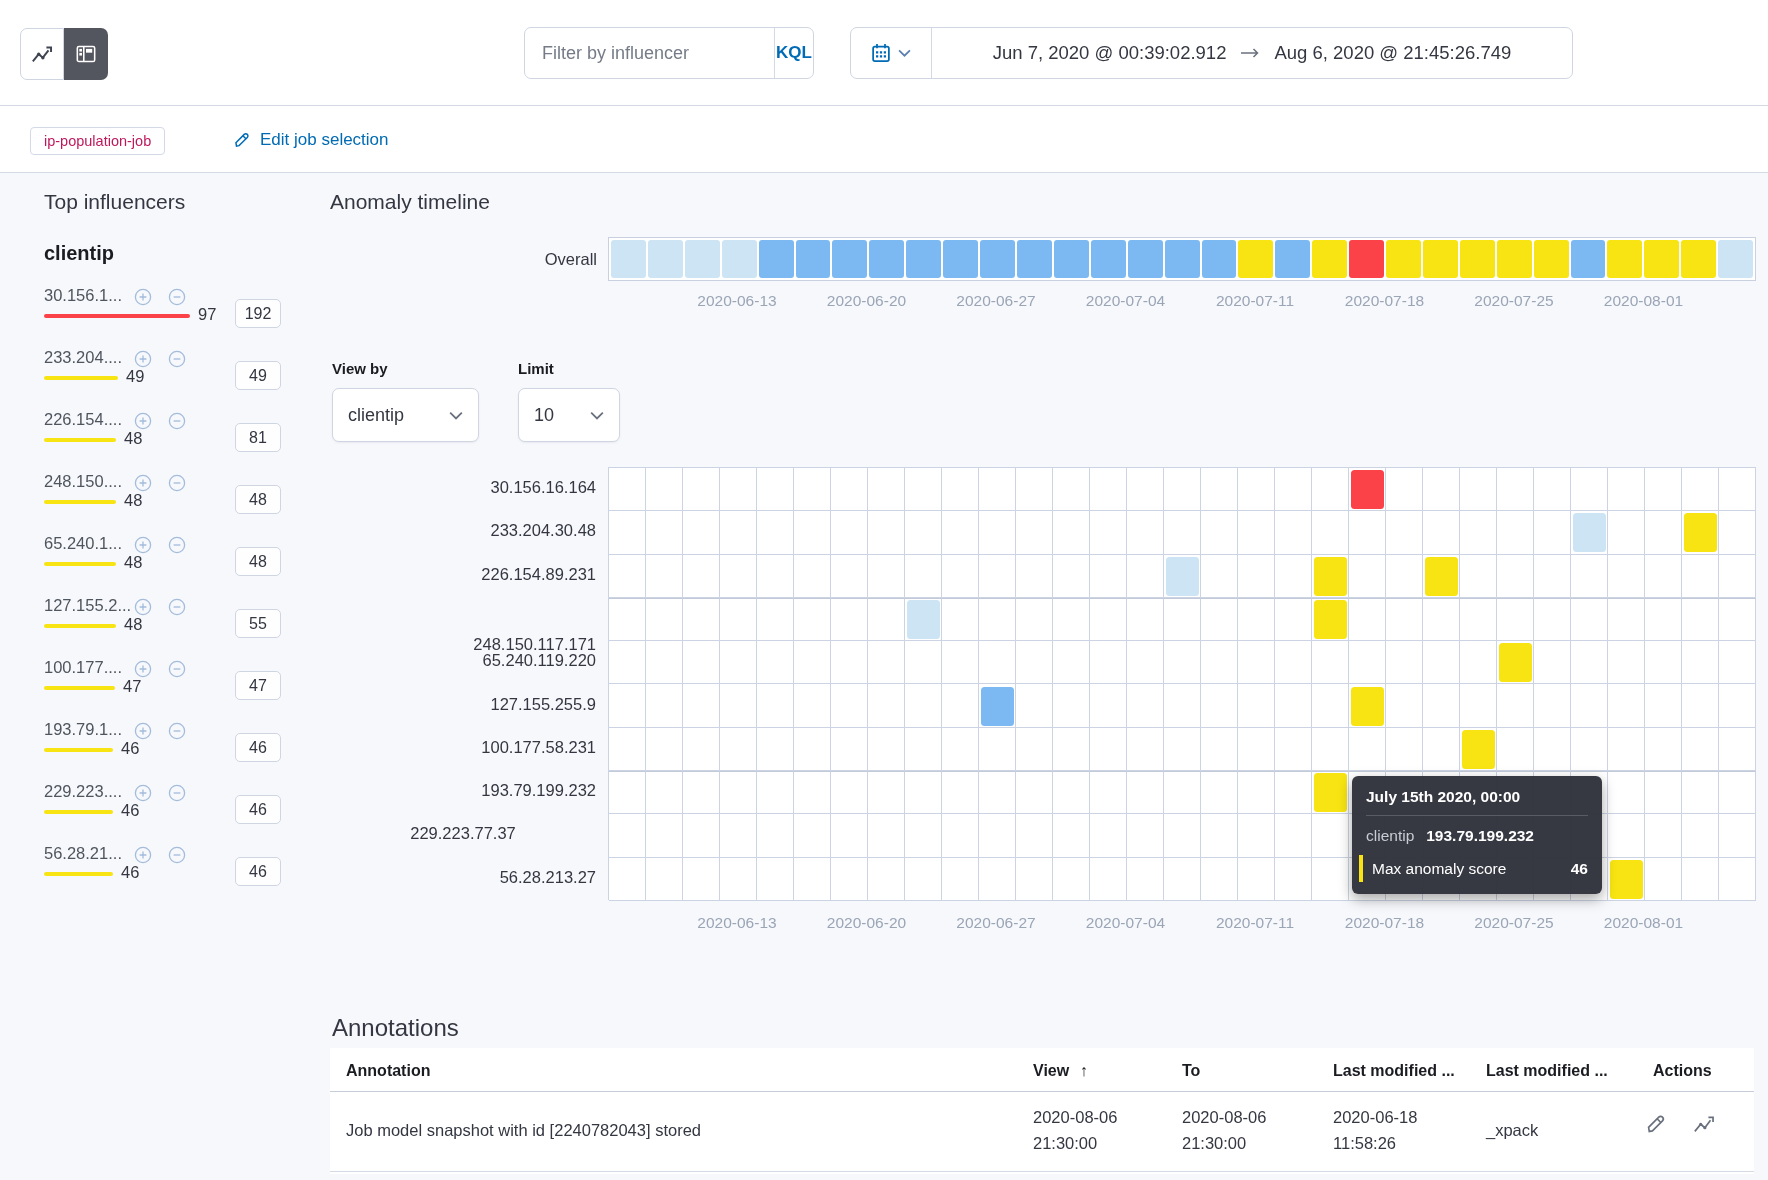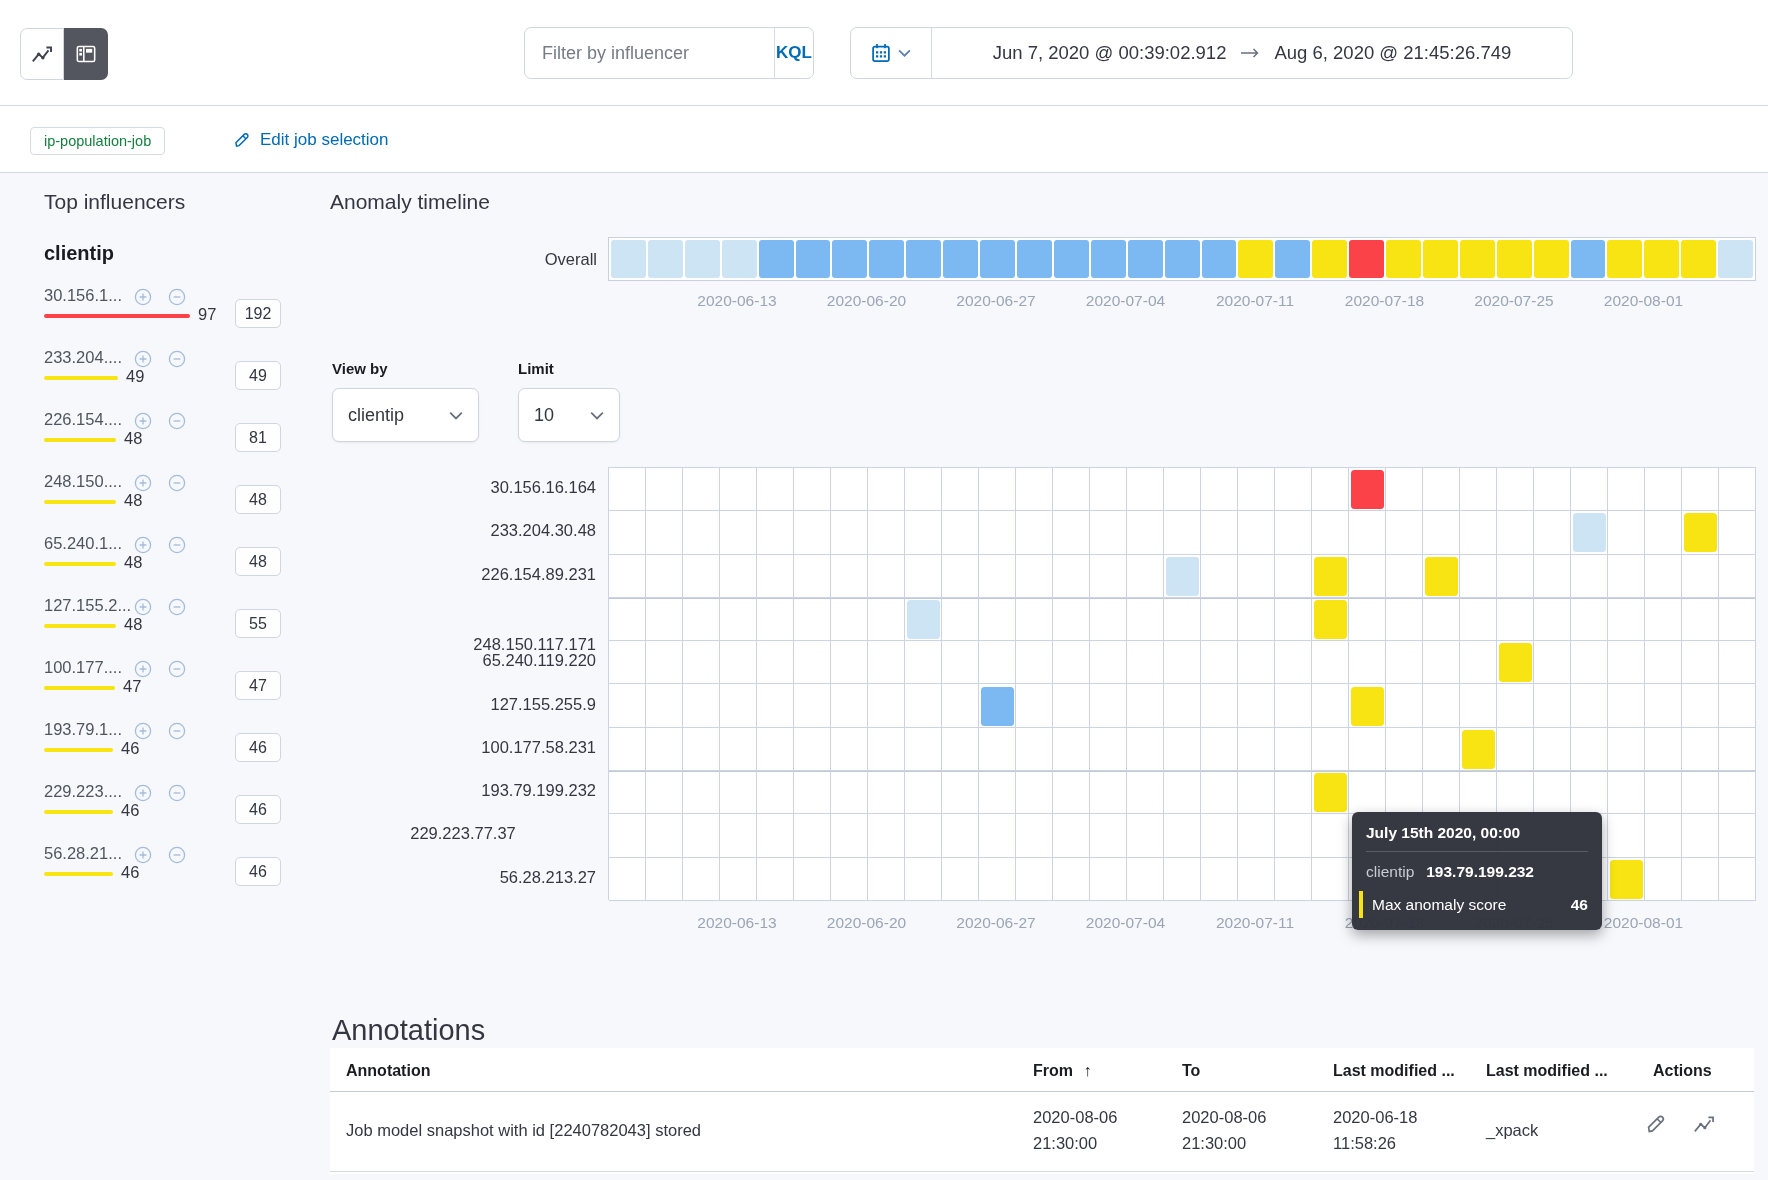--- a/index.html
+++ b/index.html
@@ -33,7 +33,7 @@
 
   
   .job-badge{position:absolute;left:30px;top:127px;height:28px;padding:0 13px;background:#fff;border:1px solid #d3dae6;
-      border-radius:4px;display:inline-flex;align-items:center;font-size:14.5px;color:#15803d;box-sizing:border-box;}
+      border-radius:4px;display:inline-flex;align-items:center;font-size:14.5px;color:#be185d;box-sizing:border-box;}
   .edit-link{position:absolute;left:233px;top:130px;display:flex;align-items:center;gap:9px;color:#006bb4;
       font-size:17px;cursor:pointer;}
 

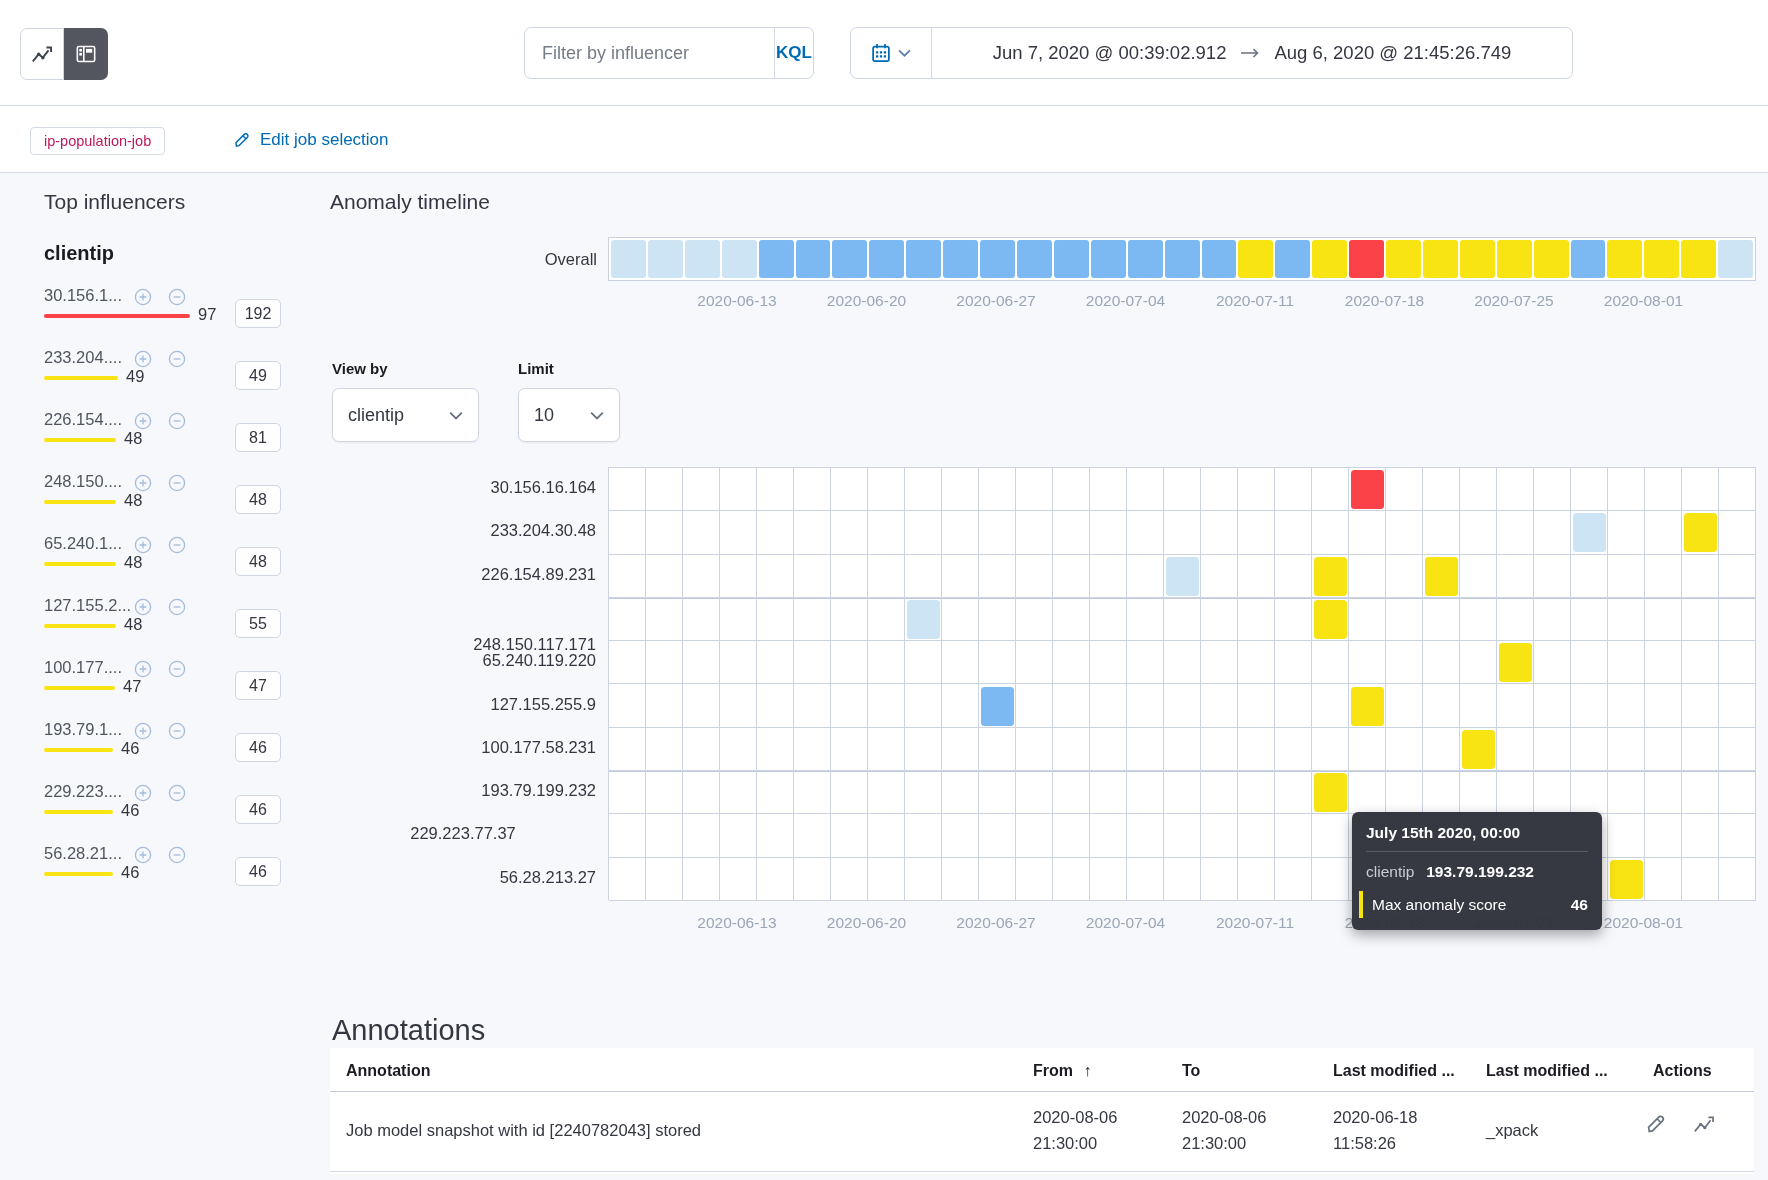--- a/index.html
+++ b/index.html
@@ -77,7 +77,7 @@
 
   
   .tooltip{position:absolute;left:1352px;top:776px;width:250px;box-sizing:border-box;background:rgba(48,51,60,.97);
-      border-radius:6px;color:#fff;padding:12px 14px;box-shadow:0 5px 14px rgba(0,0,0,.35);z-index:5;margin-top:36px;}
+      border-radius:6px;color:#fff;padding:12px 14px;box-shadow:0 5px 14px rgba(0,0,0,.35);z-index:5;}
   .tt-title{font-size:15.5px;font-weight:bold;padding-bottom:9px;border-bottom:1px solid rgba(255,255,255,.18);}
   .tt-row1{margin-top:11px;display:flex;align-items:center;gap:12px;font-size:15.5px;}
   .tt-label{color:#c9ccd2;}

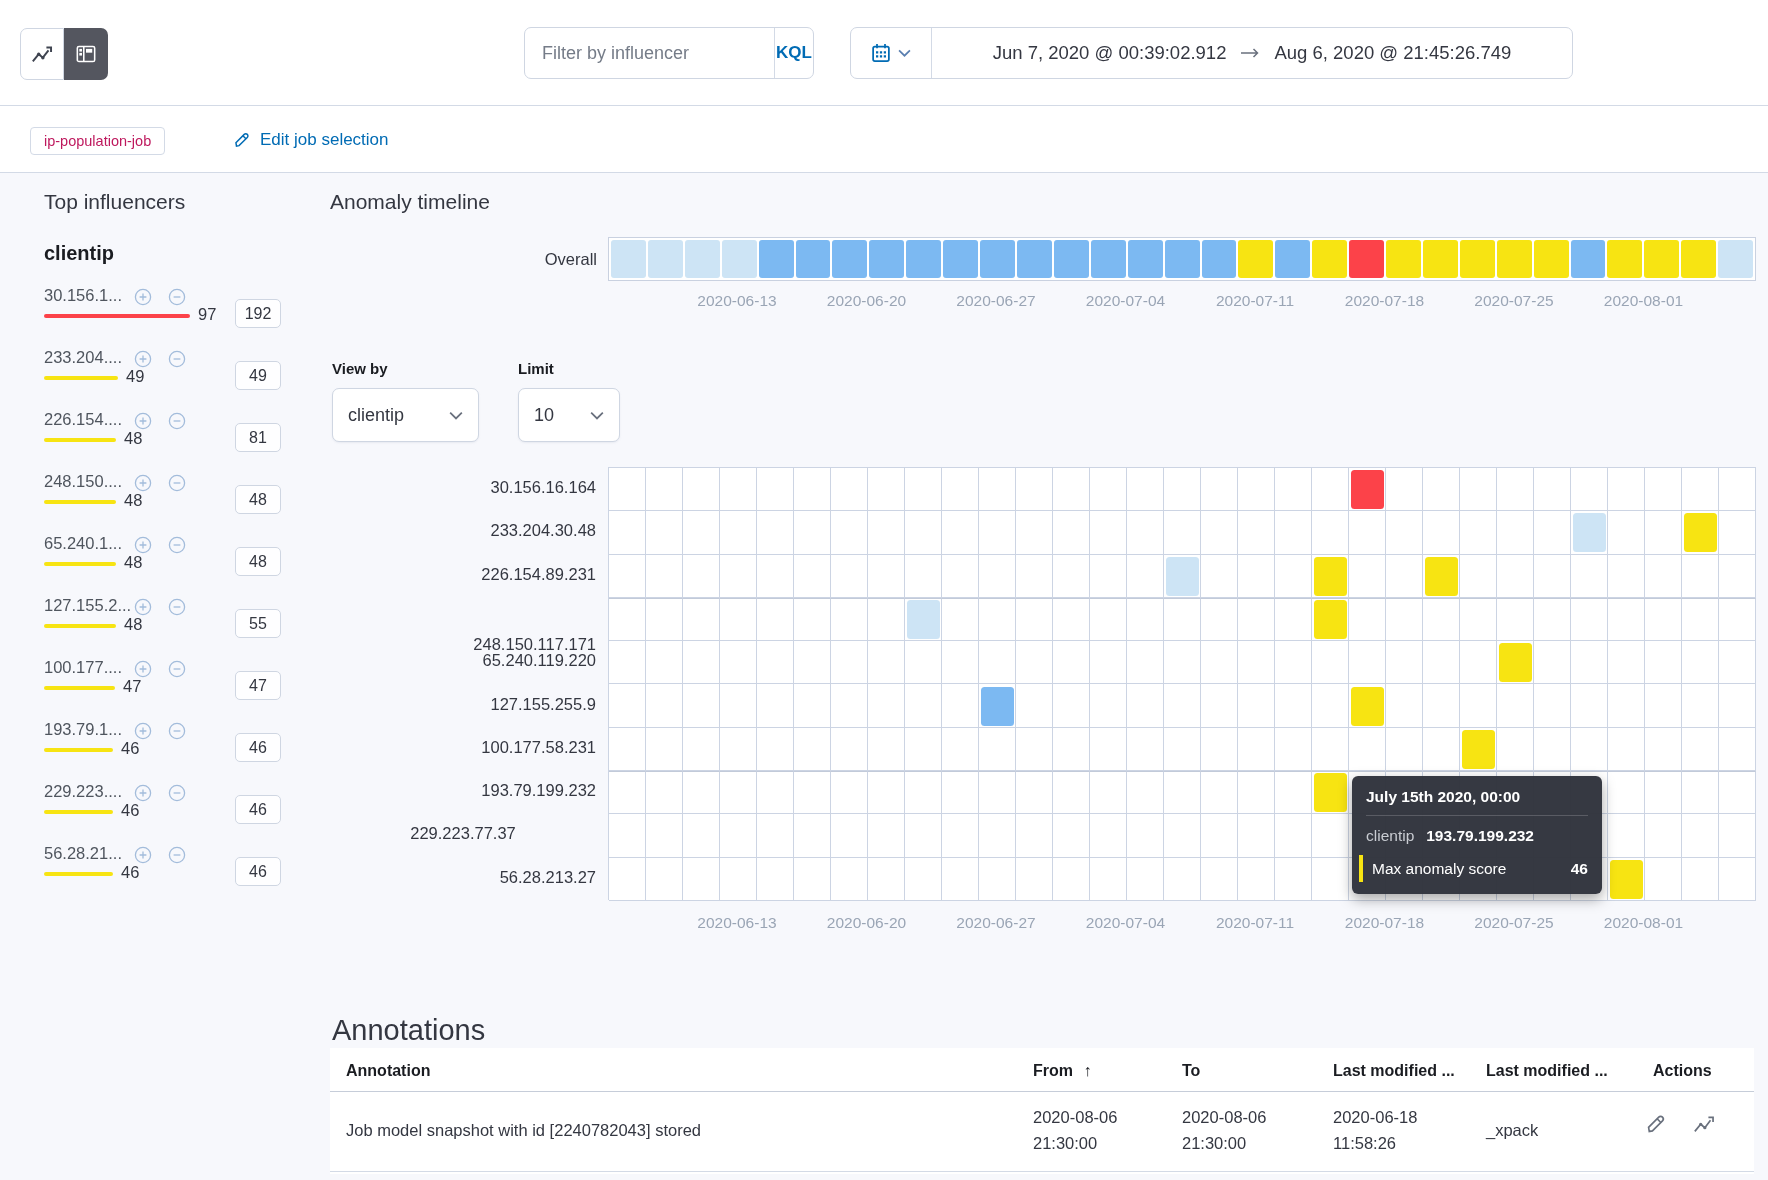--- a/index.html
+++ b/index.html
@@ -87,7 +87,7 @@
   .tt-score{font-weight:bold;margin-left:auto;}
 
   
-  #annot-heading{left:332px;top:1014px;font-size:29px;}
+  #annot-heading{left:332px;top:1014px;font-size:24px;}
   .annot-bg{position:absolute;left:330px;top:1048px;width:1424px;height:126px;background:#fff;}
   .th{position:absolute;top:1062px;font-size:16px;font-weight:bold;color:#1a1c21;cursor:pointer;}
   .th-line{position:absolute;left:330px;top:1091px;width:1424px;height:1px;background:#c6cdd9;}

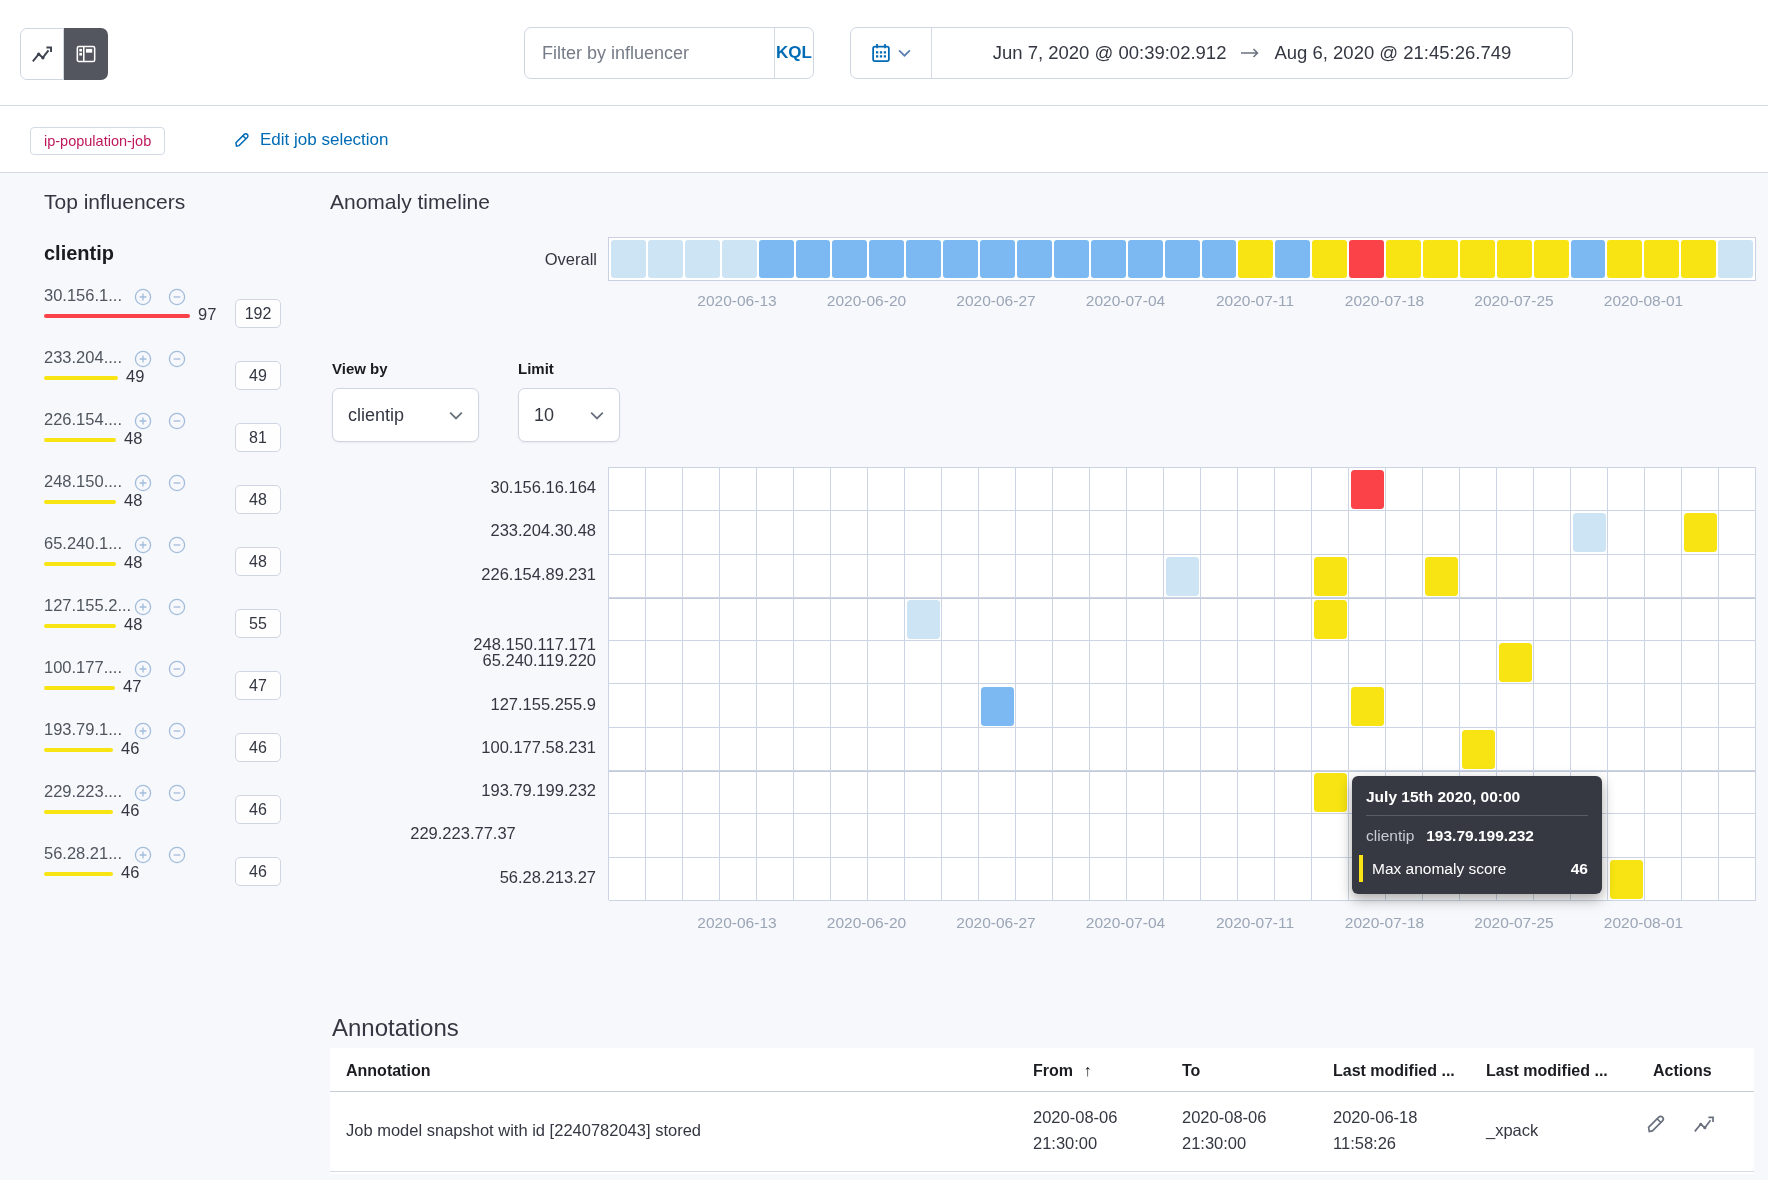--- a/index.html
+++ b/index.html
@@ -796,7 +796,7 @@
   <div class="annot-bg"></div>
   <div class="th" style="left:346px;">Annotation</div>
   <div class="th" style="left:1033px;">
-    <span>From</span>
+    <span>View</span>
     <span style="font-weight:400;margin-left:6px;">↑</span>
   </div>
   <div class="th" style="left:1182px;">To</div>

